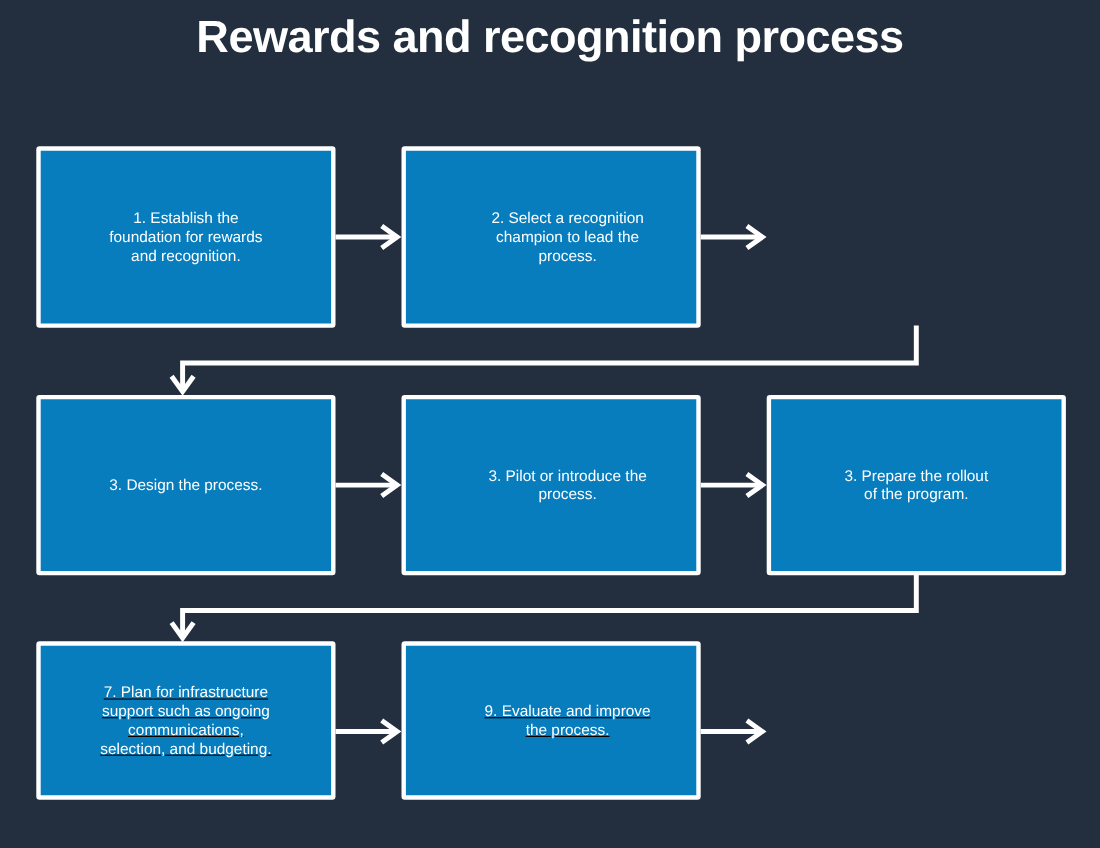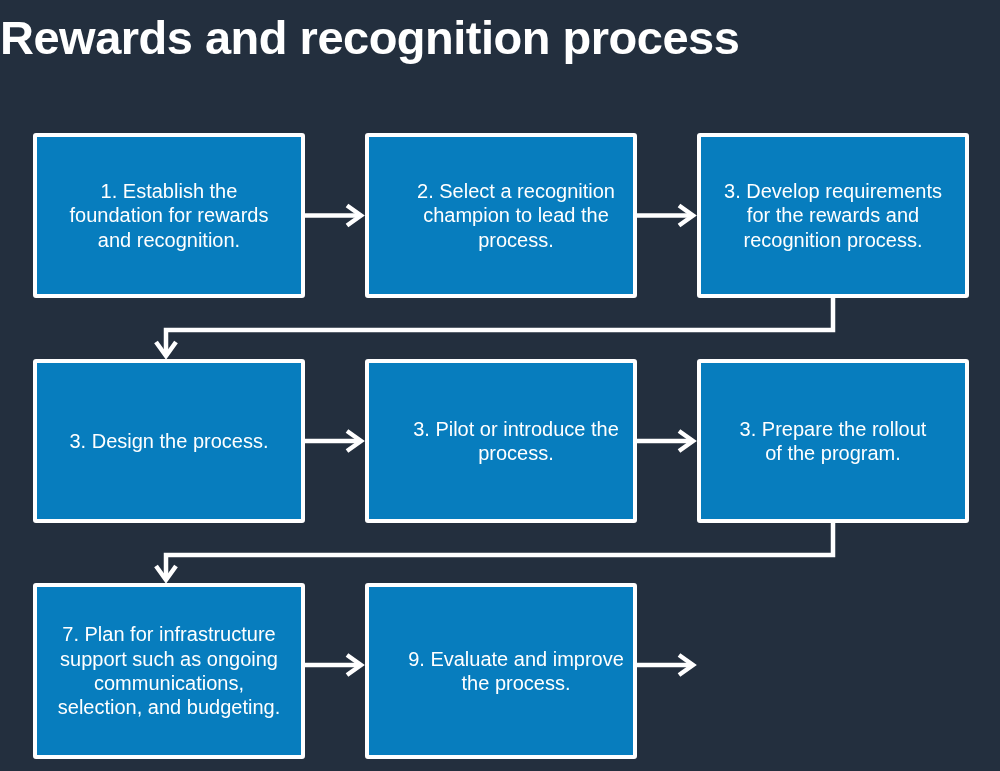--- a/index.html
+++ b/index.html
@@ -21,8 +21,8 @@
     left: 0;
     width: 1000px;
     margin: 0;
-    text-align: left;
-    font-size: 47px;
+    text-align: center;
+    font-size: 41px;
     font-weight: 700;
     letter-spacing: -0.5px;
     color: var(--title-text, #FFFFFF);

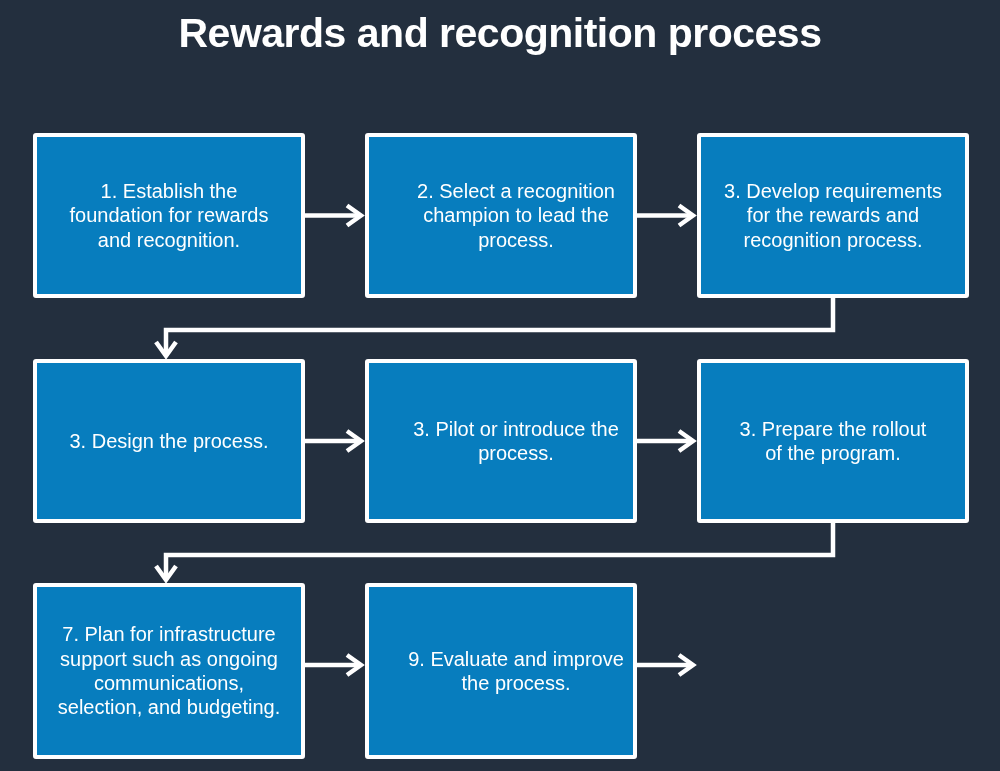--- a/index.html
+++ b/index.html
@@ -55,7 +55,7 @@
   }
   .box-label {
     color: var(--box-text, #FFFFFF);
-    font-size: 20px;
+    font-size: 14px;
     line-height: 1.22;
     white-space: pre-line;
   }

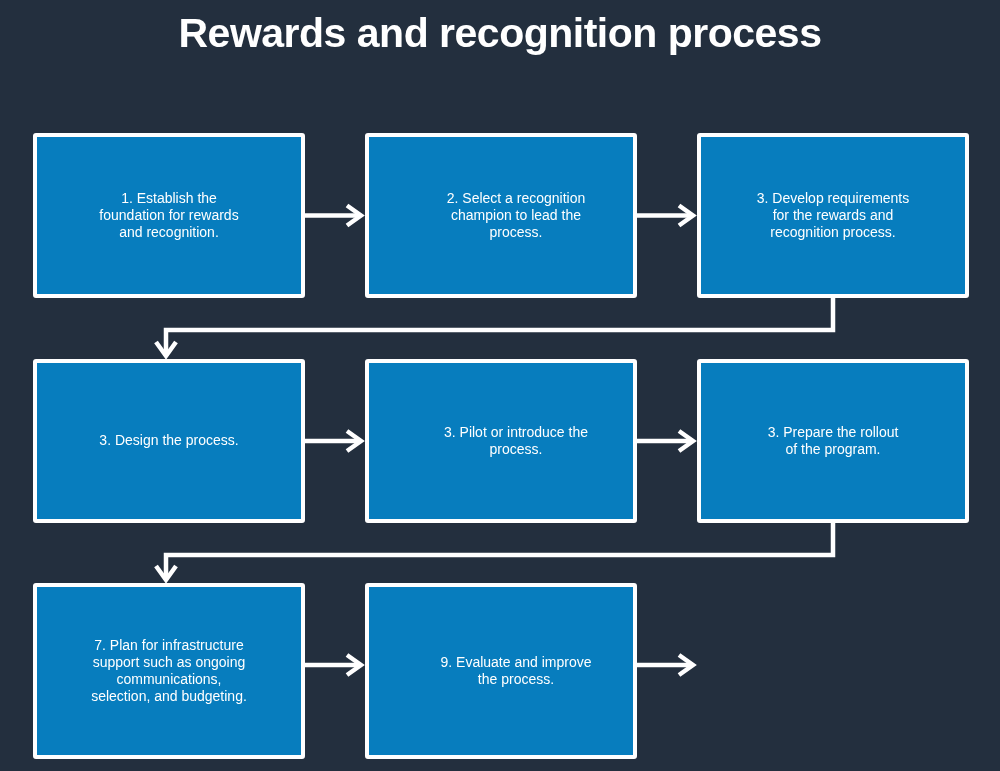--- a/index.html
+++ b/index.html
@@ -99,11 +99,6 @@
 champion to lead the
 process.</span>
   </div>
-  <div class="box r1 c3">
-    <span class="box-label">3. Develop requirements
-for the rewards and
-recognition process.</span>
-  </div>
 
   <div class="box r2 c1">
     <span class="box-label">3. Design the process.</span>

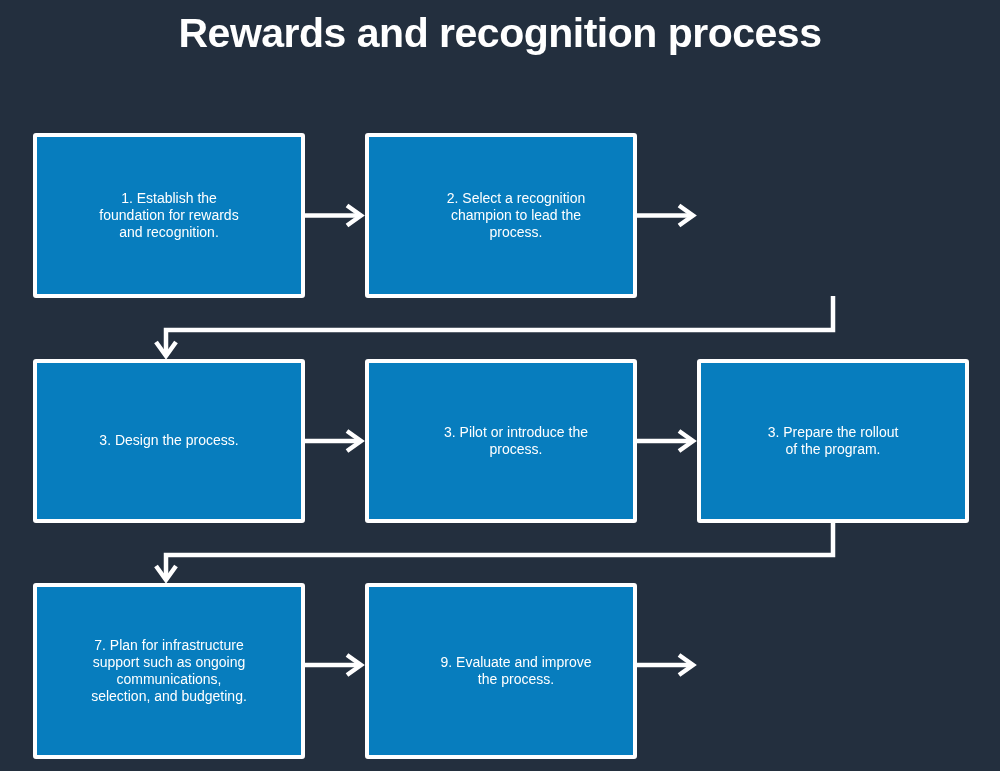--- a/index.html
+++ b/index.html
@@ -64,7 +64,7 @@
   .c3 { left: 697px; }
   .r1 { top: 133px; height: 165px; }
   .r2 { top: 359px; height: 164px; }
-  .r3 { top: 583px; height: 176px; }
+  .r3 { top: 583px; height: 144px; text-decoration: underline; }
 </style>
 </head>
 <body>

